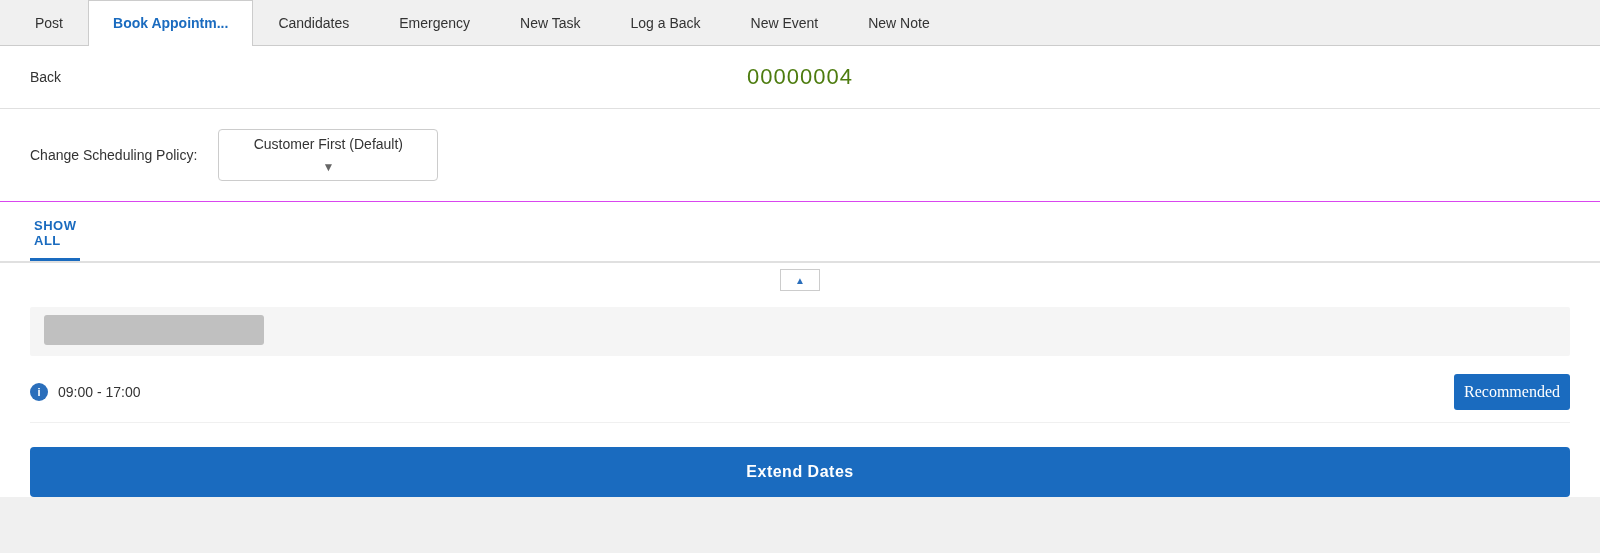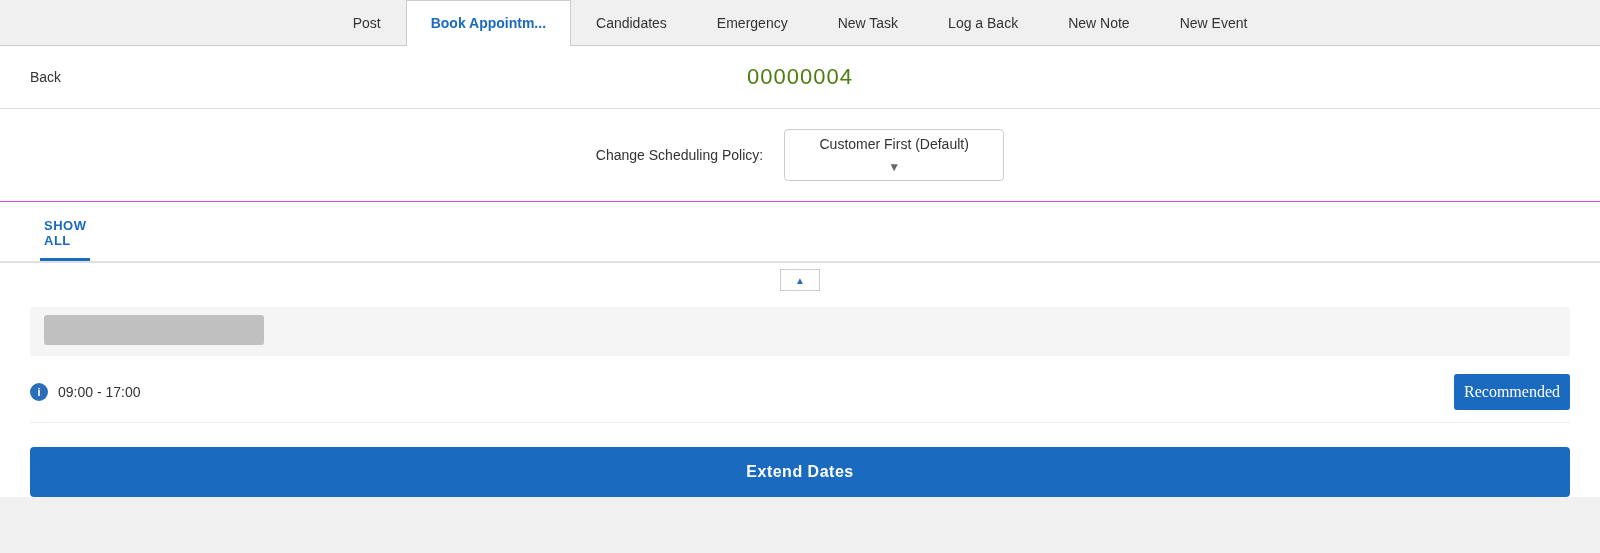--- a/index.html
+++ b/index.html
@@ -2,7 +2,7 @@
 <html><head>
   <meta charset="utf-8">
   <style>
-    * { box-sizing: border-box; margin: 0; padding: 0; justify-content: center; }
+    * { box-sizing: border-box; margin: 0; padding: 0; }
     body { font-family: Arial, sans-serif; background: #f0f0f0; font-size: 14px; color: #333; }
 
     .tab-bar {

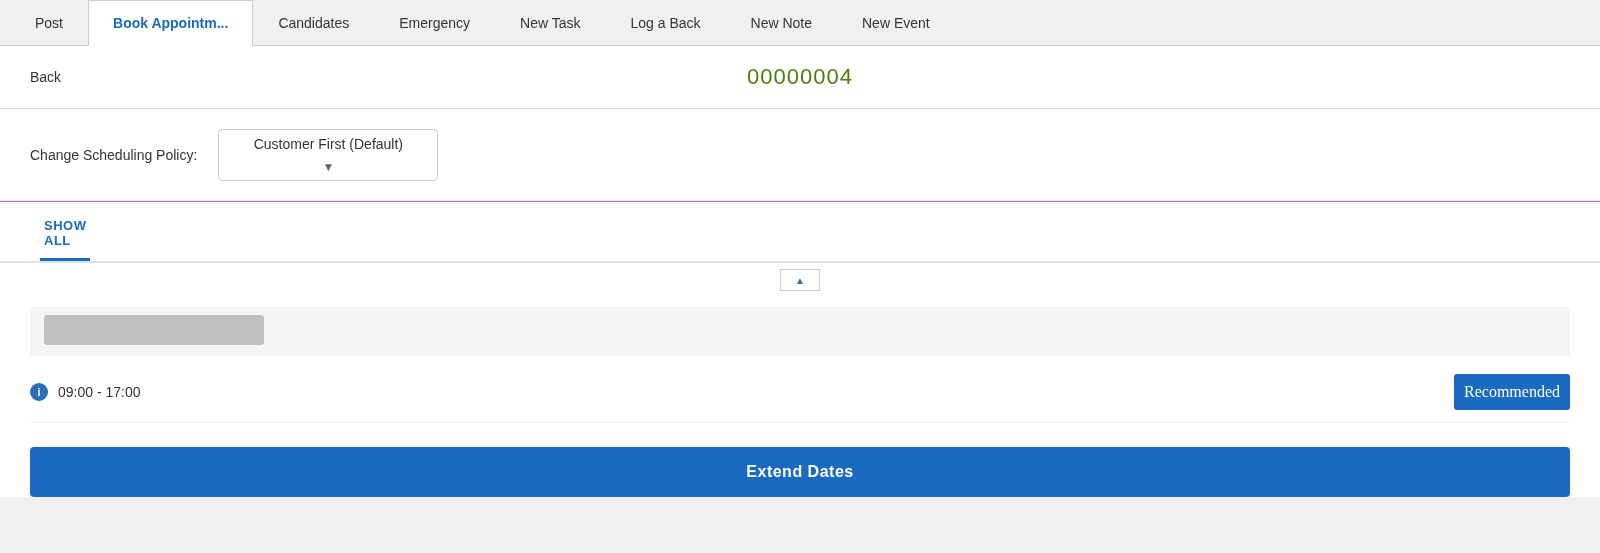--- a/index.html
+++ b/index.html
@@ -234,8 +234,8 @@
   <div class="tab">Emergency</div>
   <div class="tab">New Task</div>
   <div class="tab">Log a Back</div>
+  <div class="tab">New Event</div>
   <div class="tab">New Note</div>
-  <div class="tab">New Event</div>
 </div>
 
 <div class="main-content">

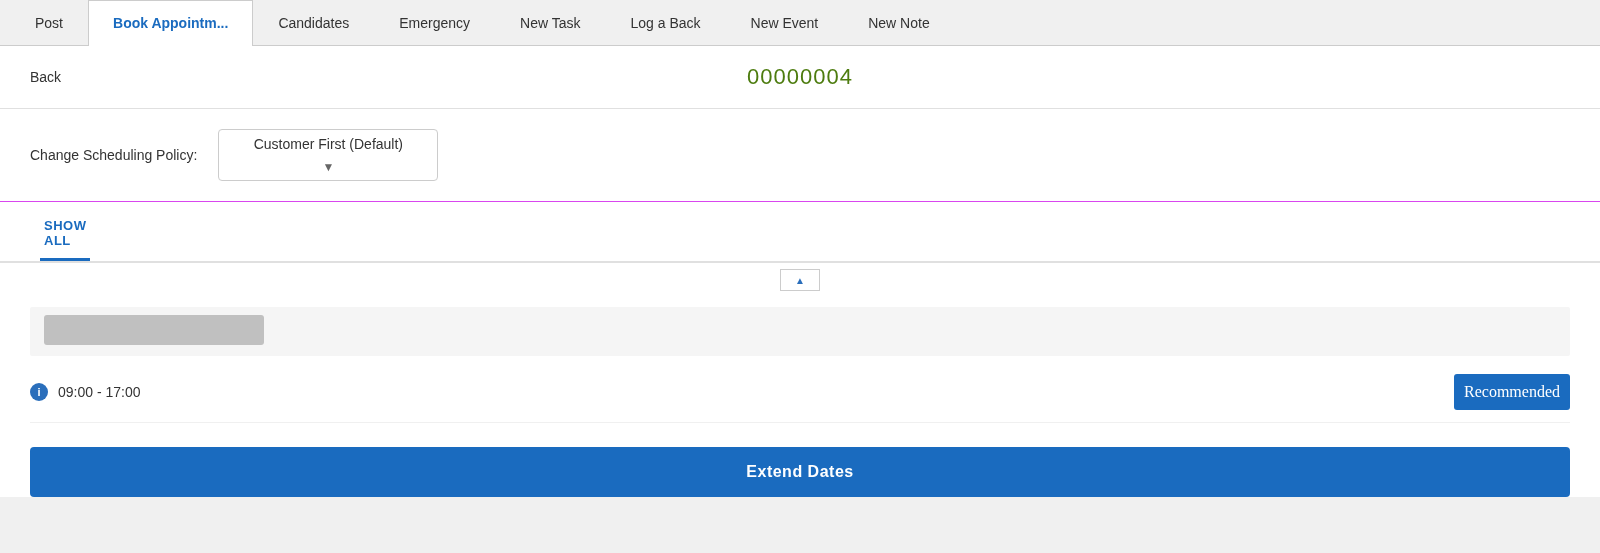--- a/index.html
+++ b/index.html
@@ -102,7 +102,7 @@
     }
 
     .tabs-sub {
-      padding: 10px 30px 0 40px;
+      padding: 10px 30px 0 30px;
       border-bottom: 2px solid #e0e0e0;
     }
 

